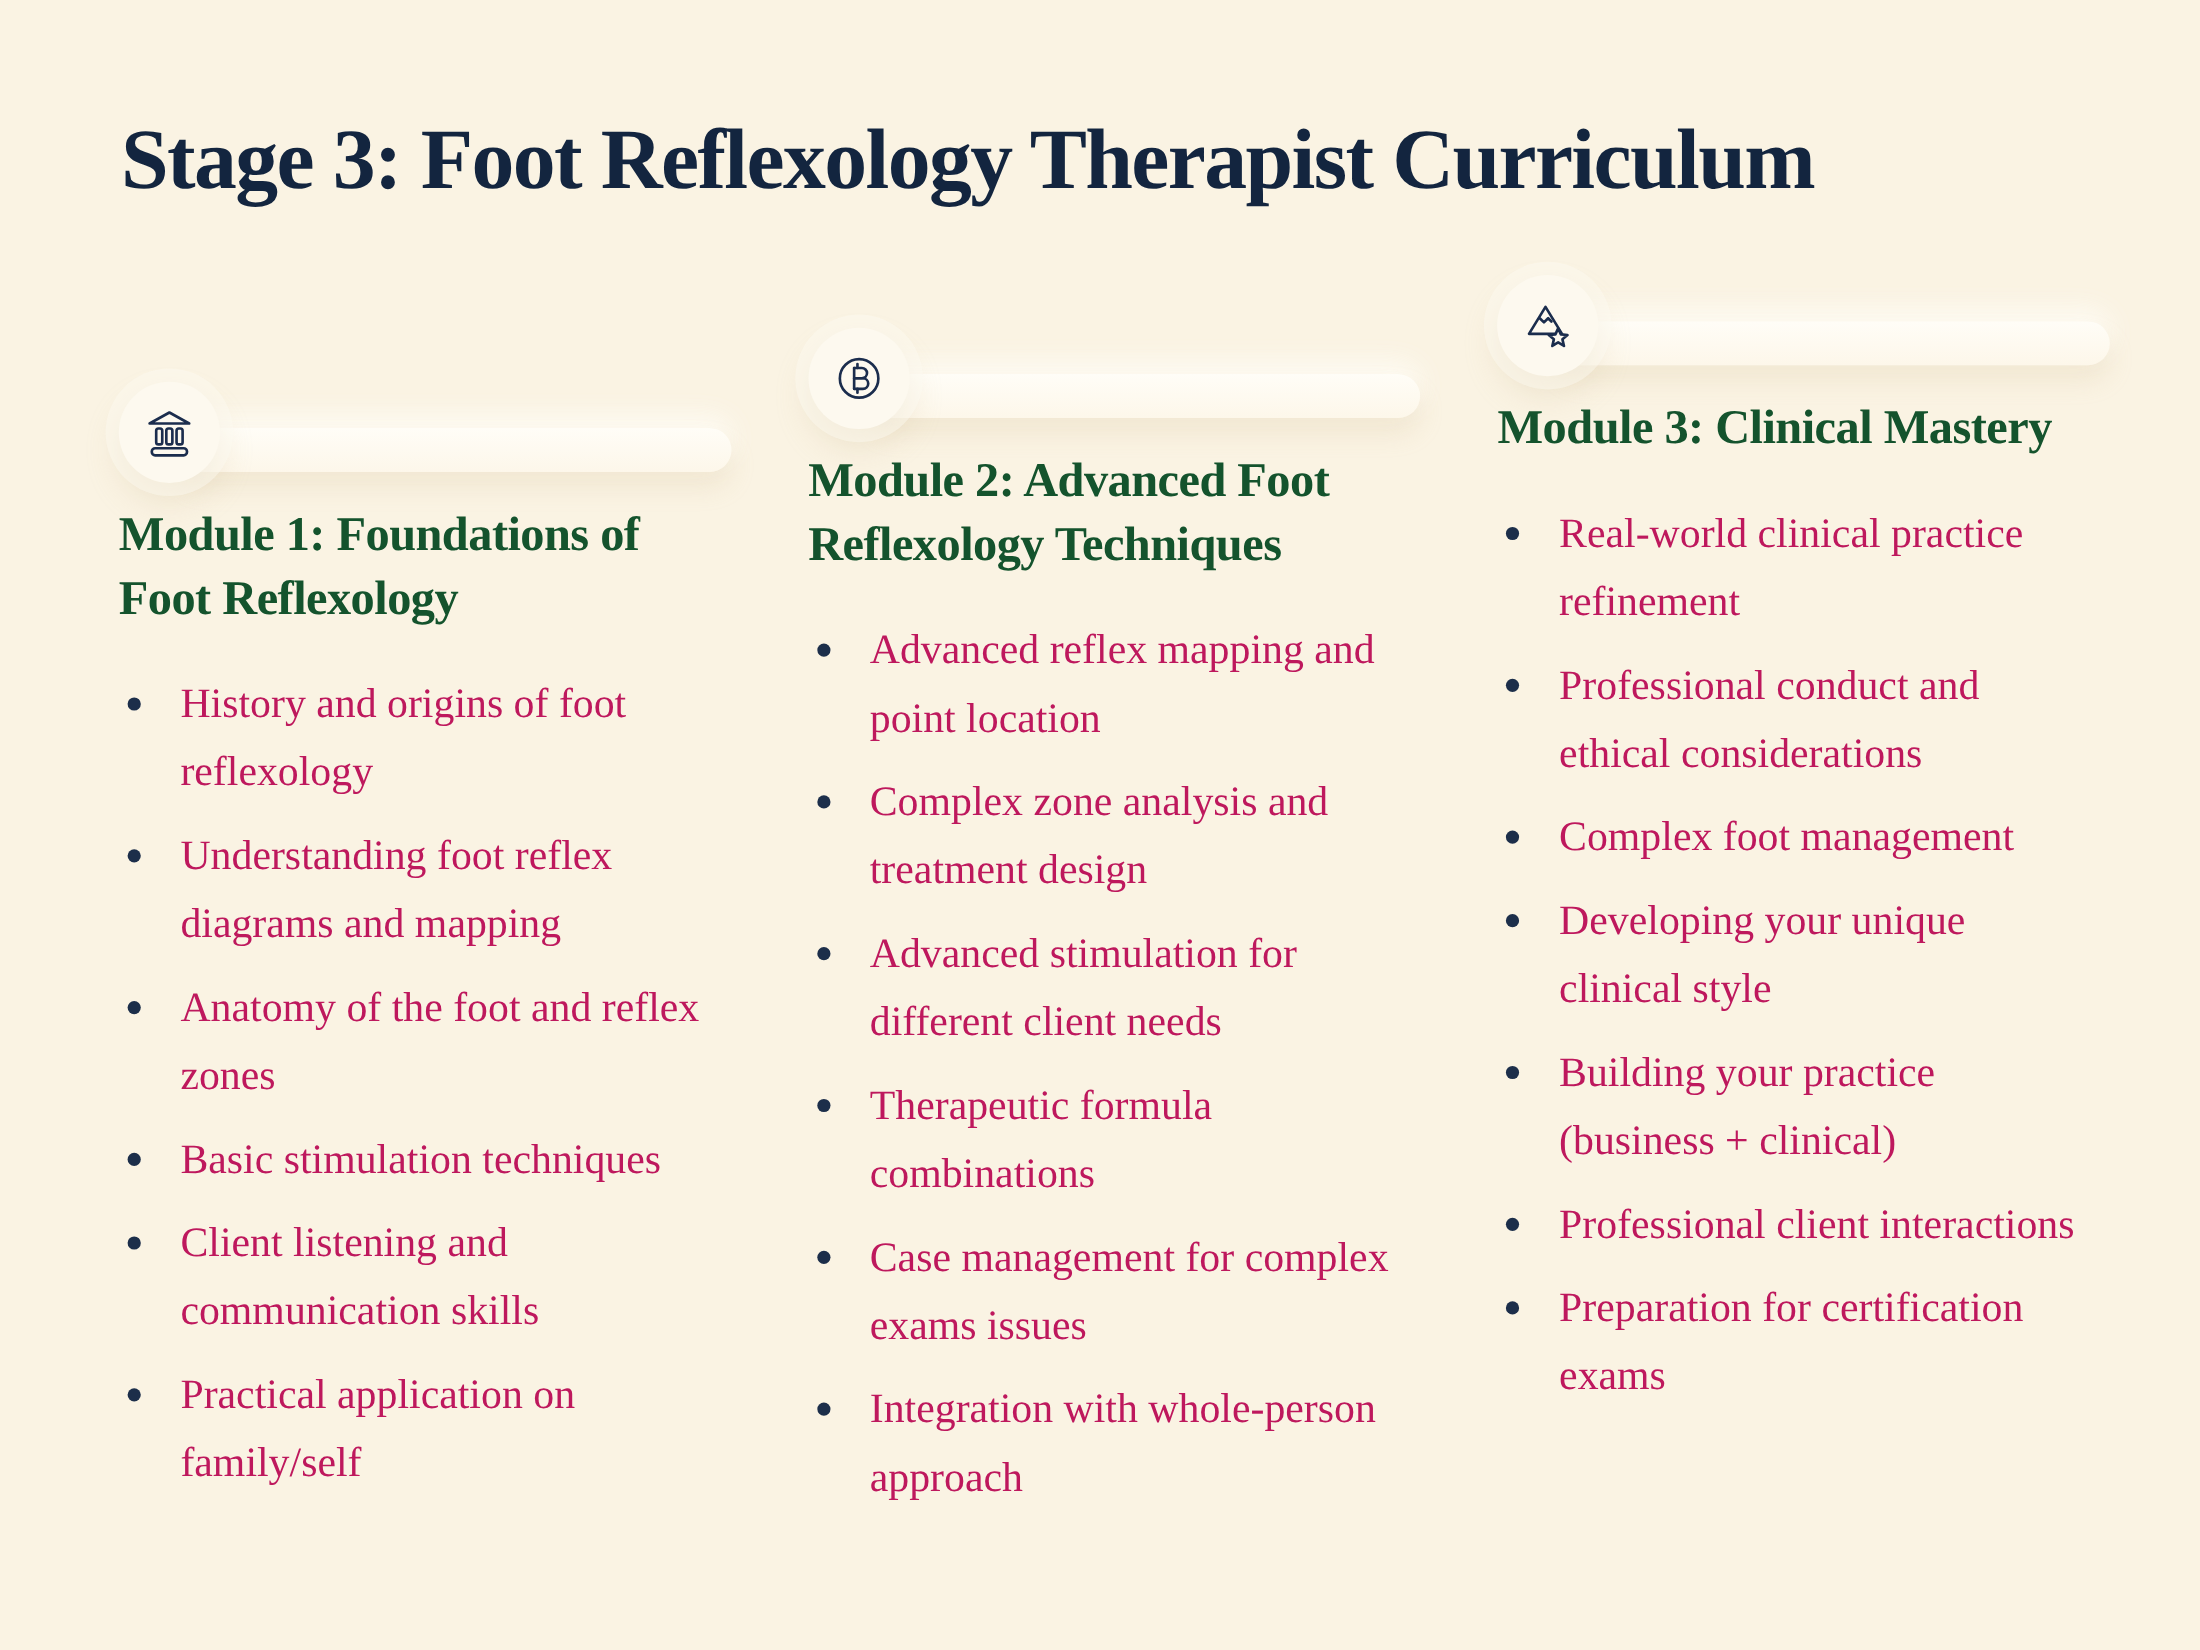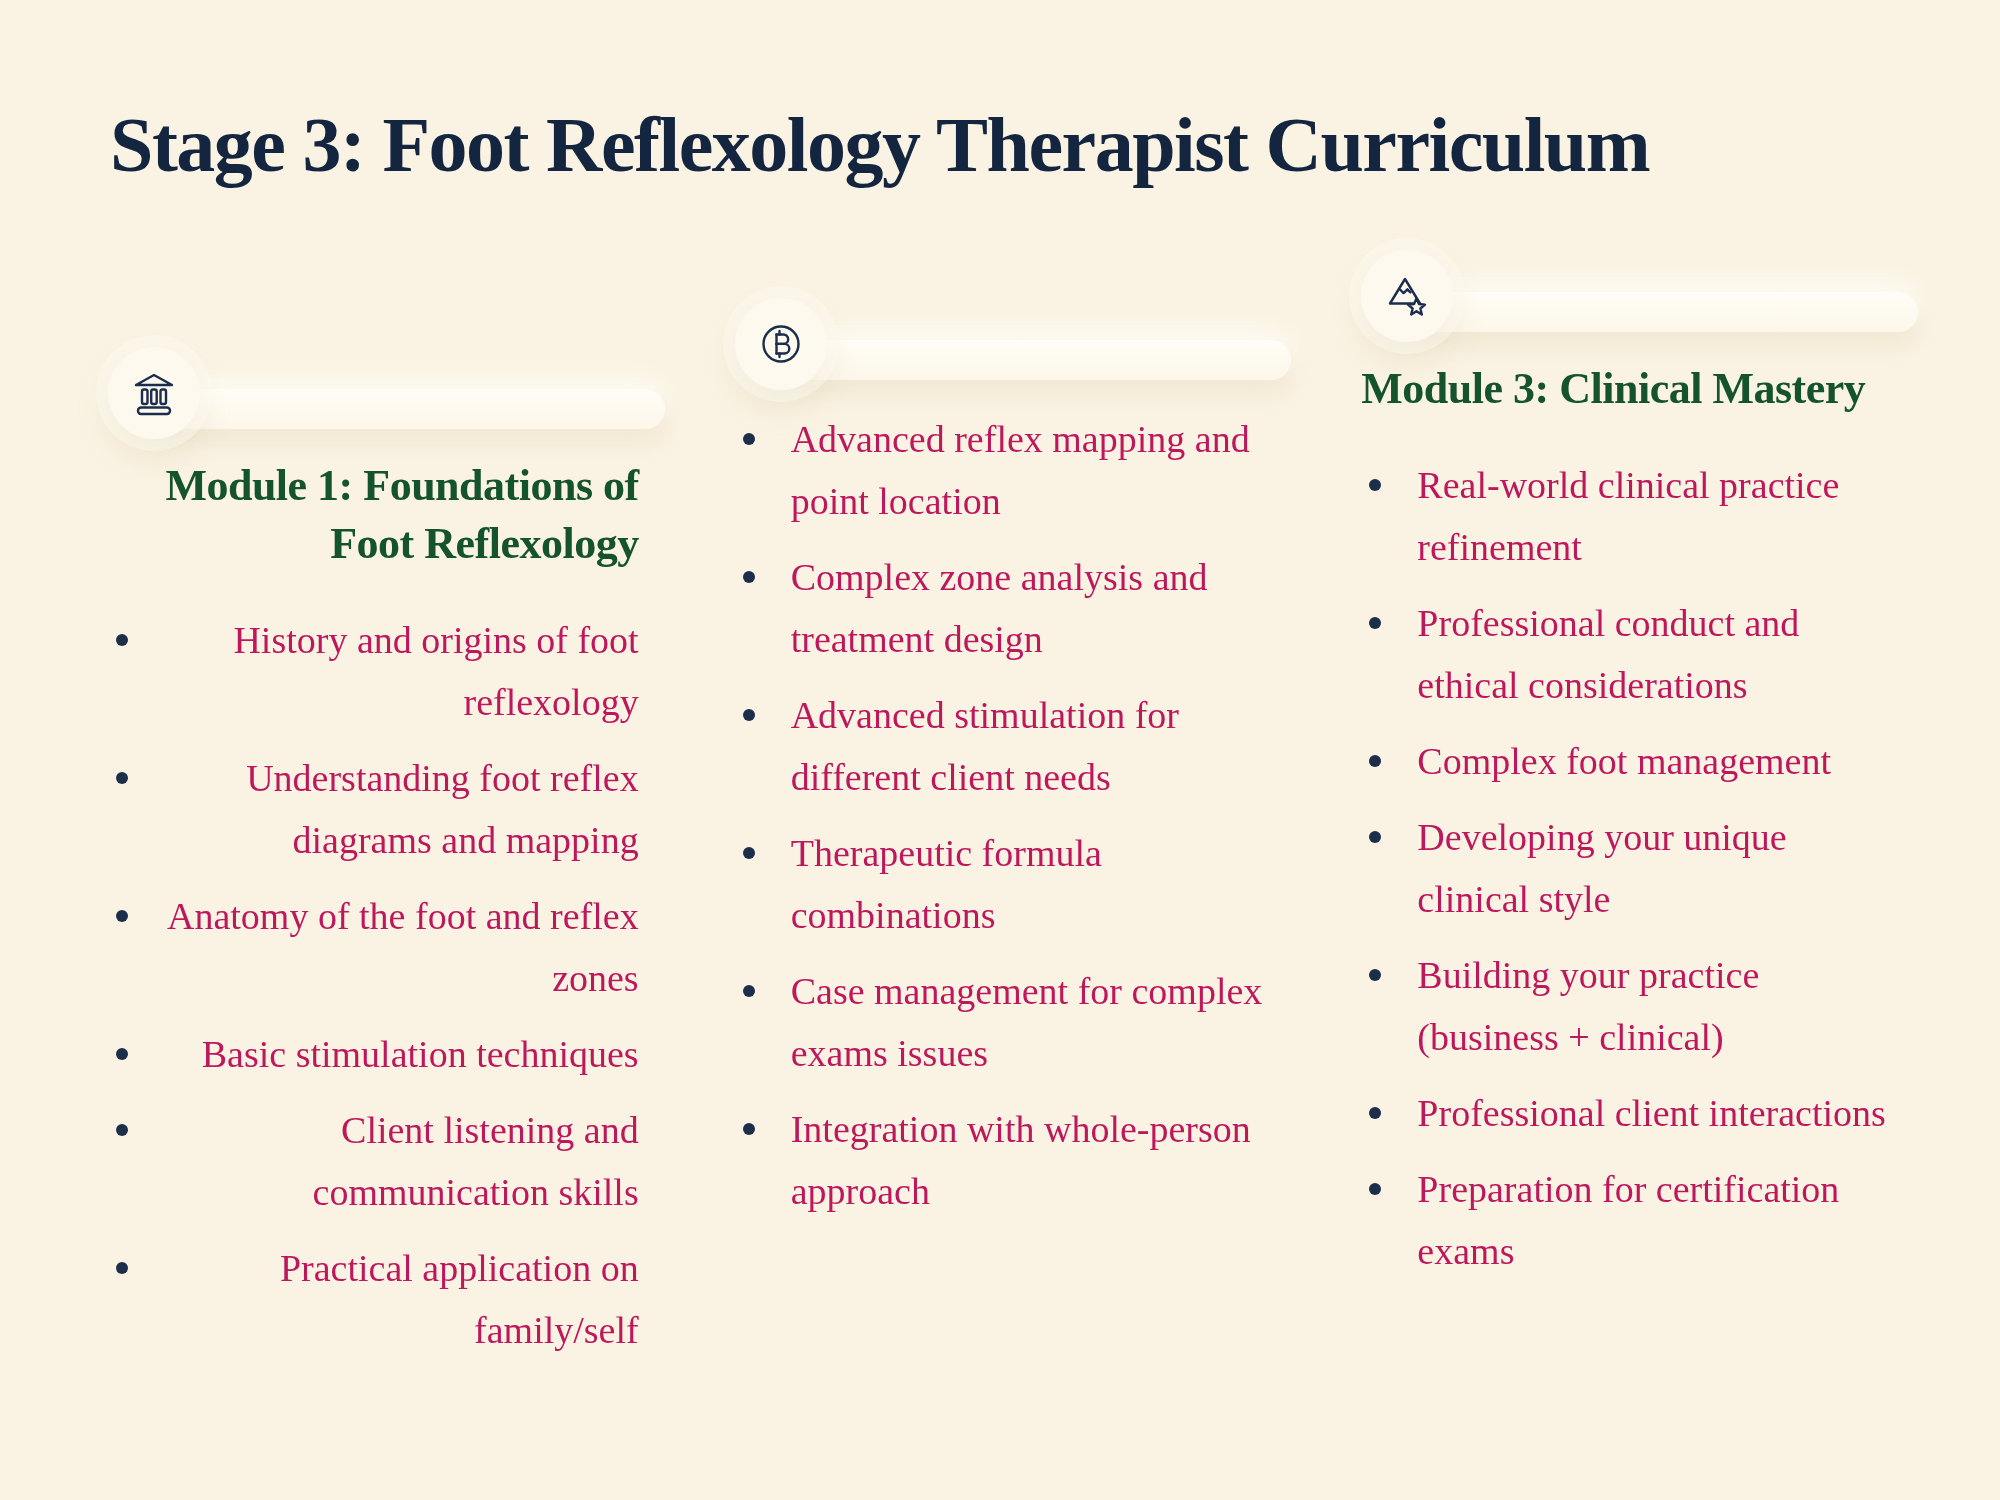--- a/index.html
+++ b/index.html
@@ -163,6 +163,7 @@
           </span>
         </div>
       </div>
+      <h2 class="module-heading">Module 2: Advanced Foot Reflexology Techniques</h2>
       <ul class="module-list">
           <li>Advanced reflex mapping and point location</li>
           <li>Complex zone analysis and treatment design</li>

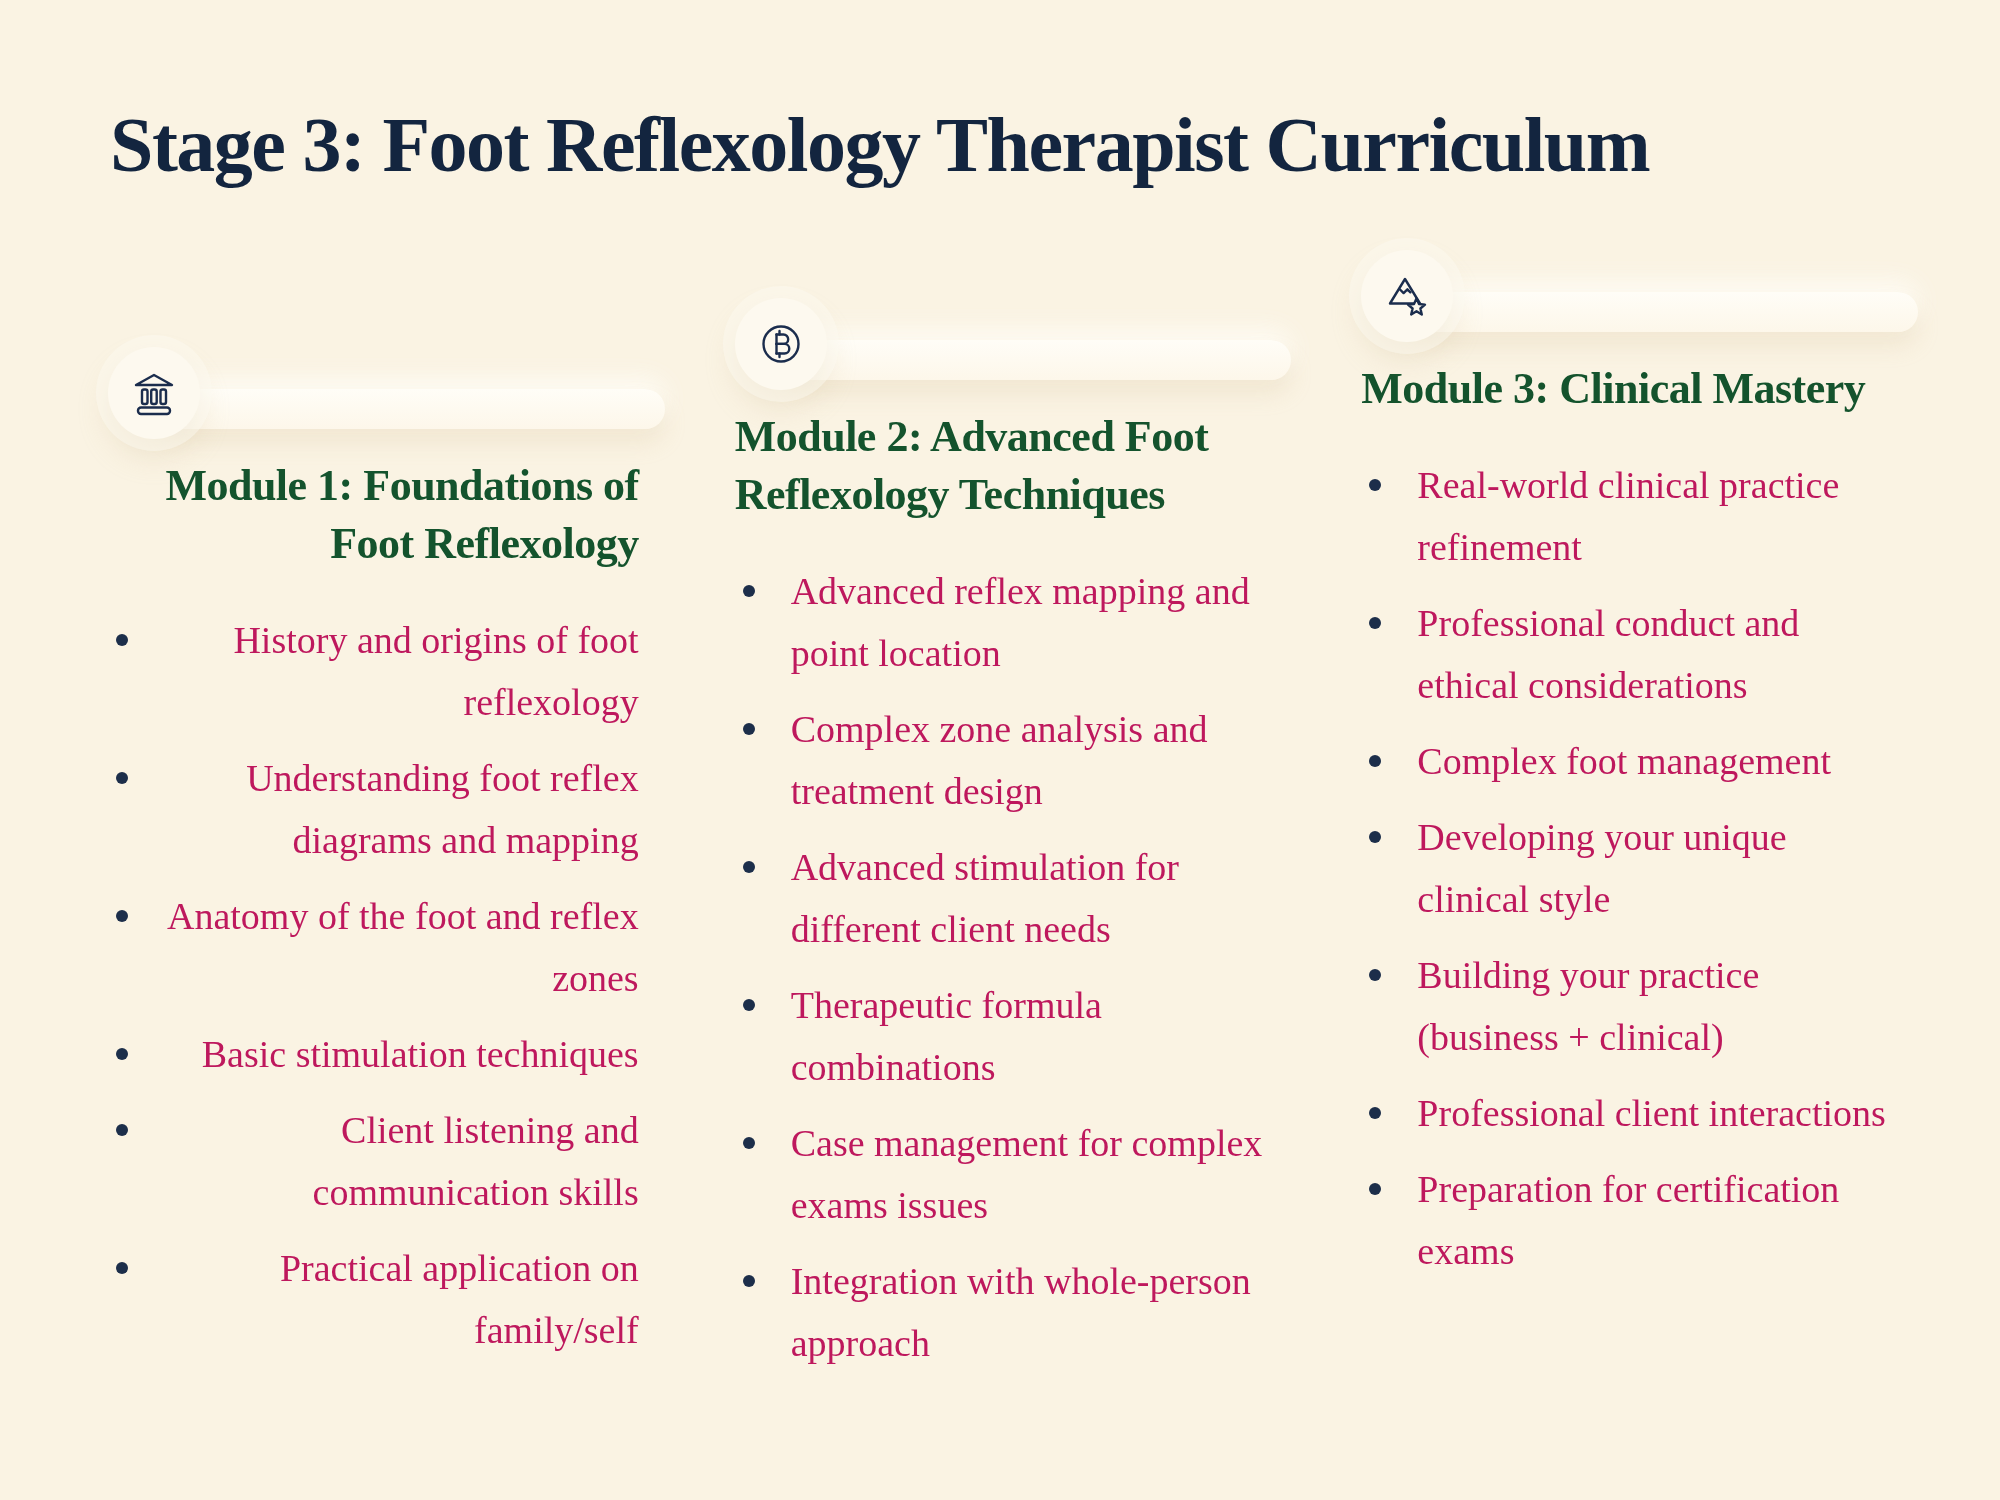--- a/index.html
+++ b/index.html
@@ -39,7 +39,7 @@
     min-width: 0;
     position: relative;
   }
-  .column:nth-child(1) { margin-top: 97px; text-align: right; }
+  .column:nth-child(1) { margin-top: 97px; }
   .column:nth-child(2) { margin-top: 48px; }
   .column:nth-child(3) { margin-top: 0; }
 

